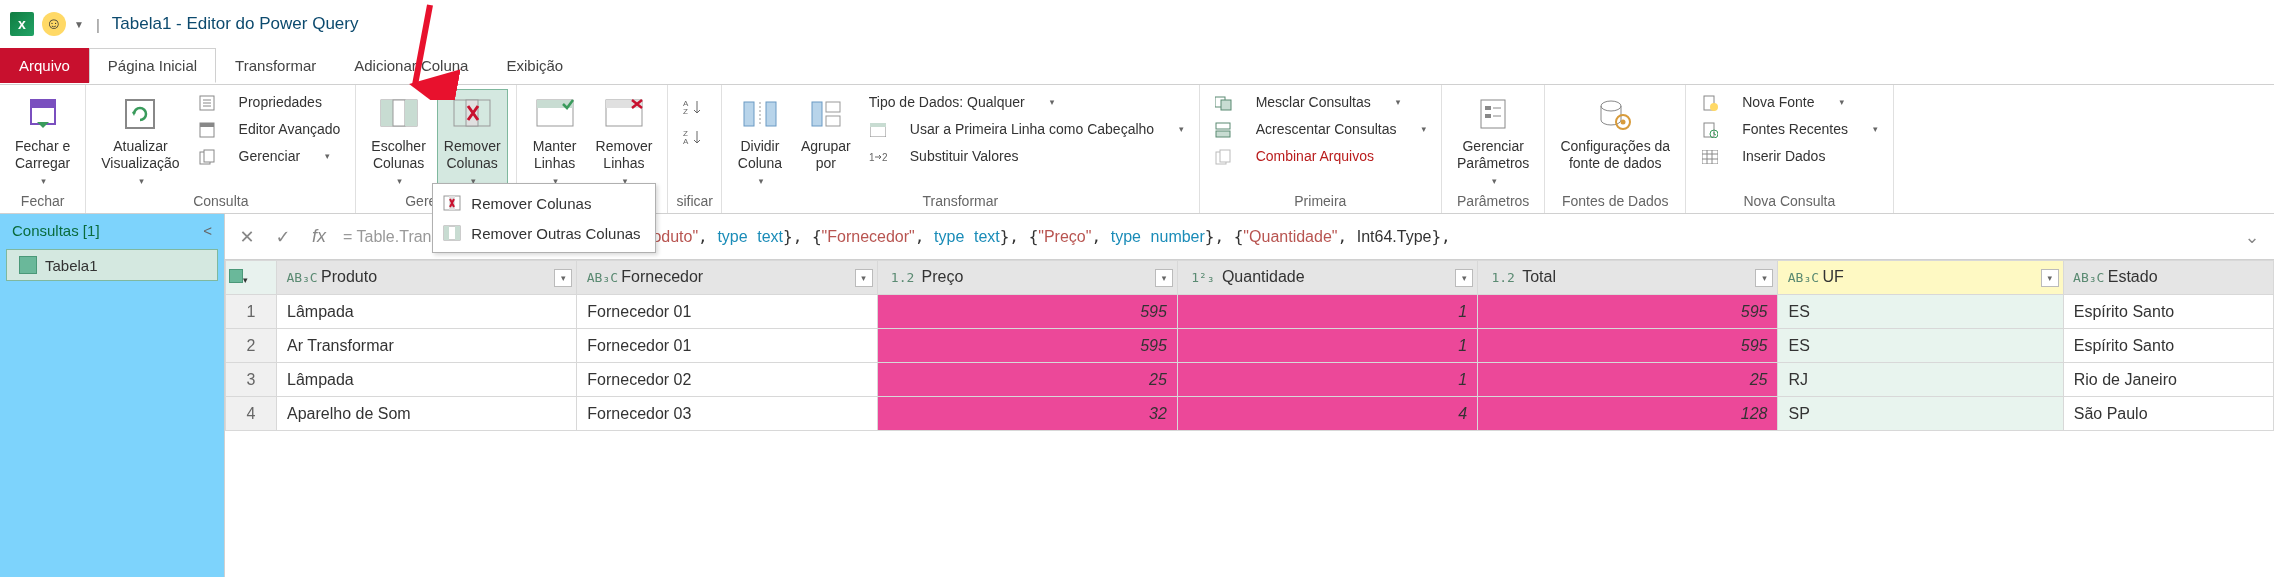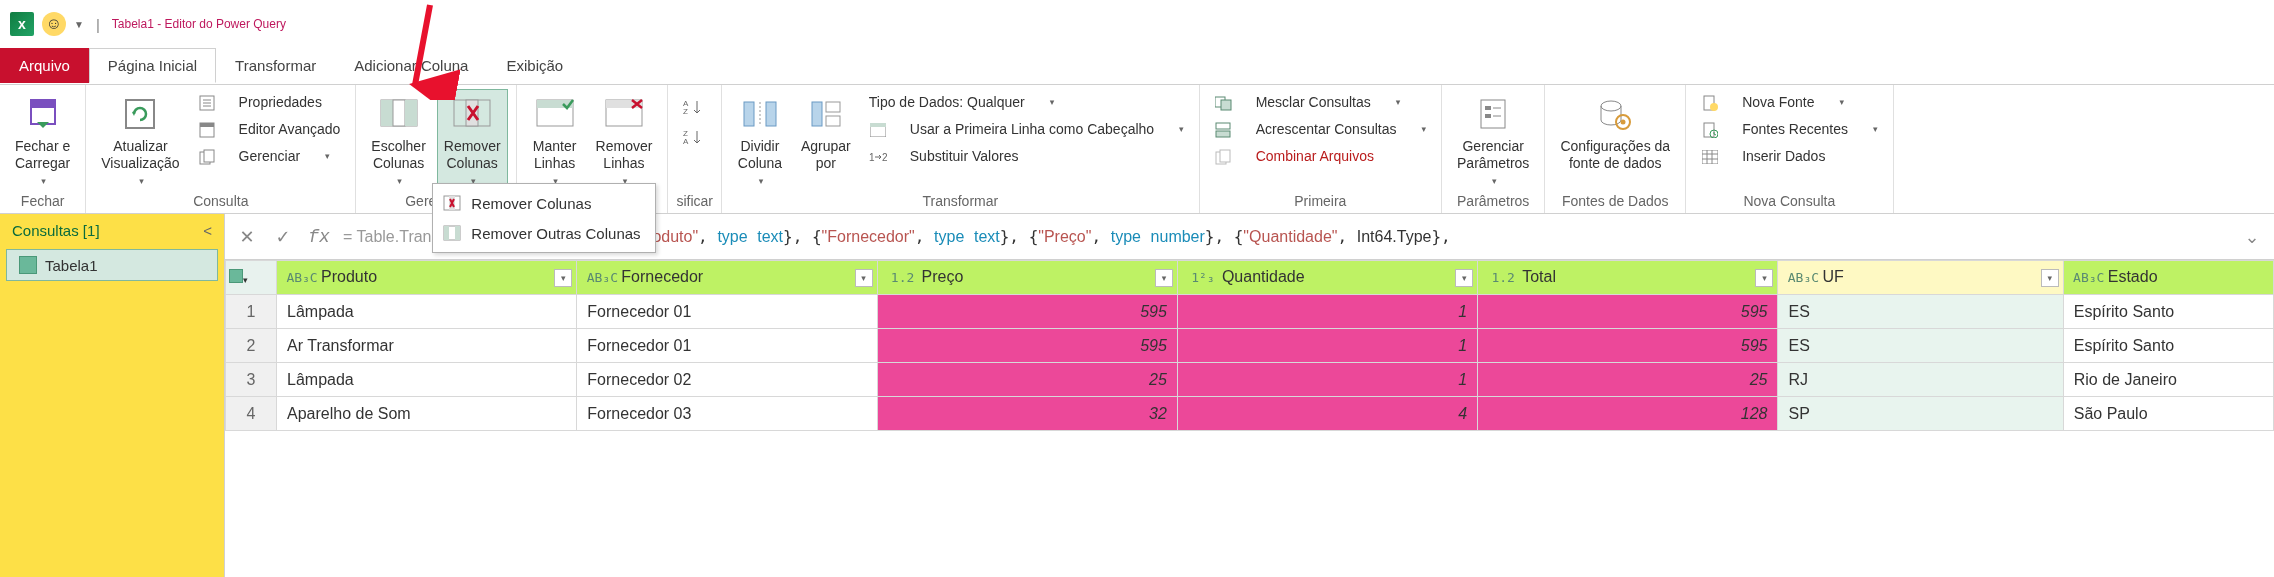--- a/index.html
+++ b/index.html
@@ -9,7 +9,7 @@
 .smiley{width:24px;height:24px;border-radius:50%;background:#ffd966;display:flex;align-items:center;justify-content:center;font-size:16px}
 .qat-drop{font-size:10px;color:#666}
 .title-sep{color:#888;margin:0 4px}
-.title-text{font-size:12px;color:#be185d}
+.title-text{font-size:17px;color:#0c4a6e}
 .tabs{display:flex;height:36px;align-items:flex-start}
 .tab{padding:8px 18px;font-size:15px;color:#444;cursor:pointer;border:1px solid transparent}
 .tab.file{background:#c8102e;color:#fff}

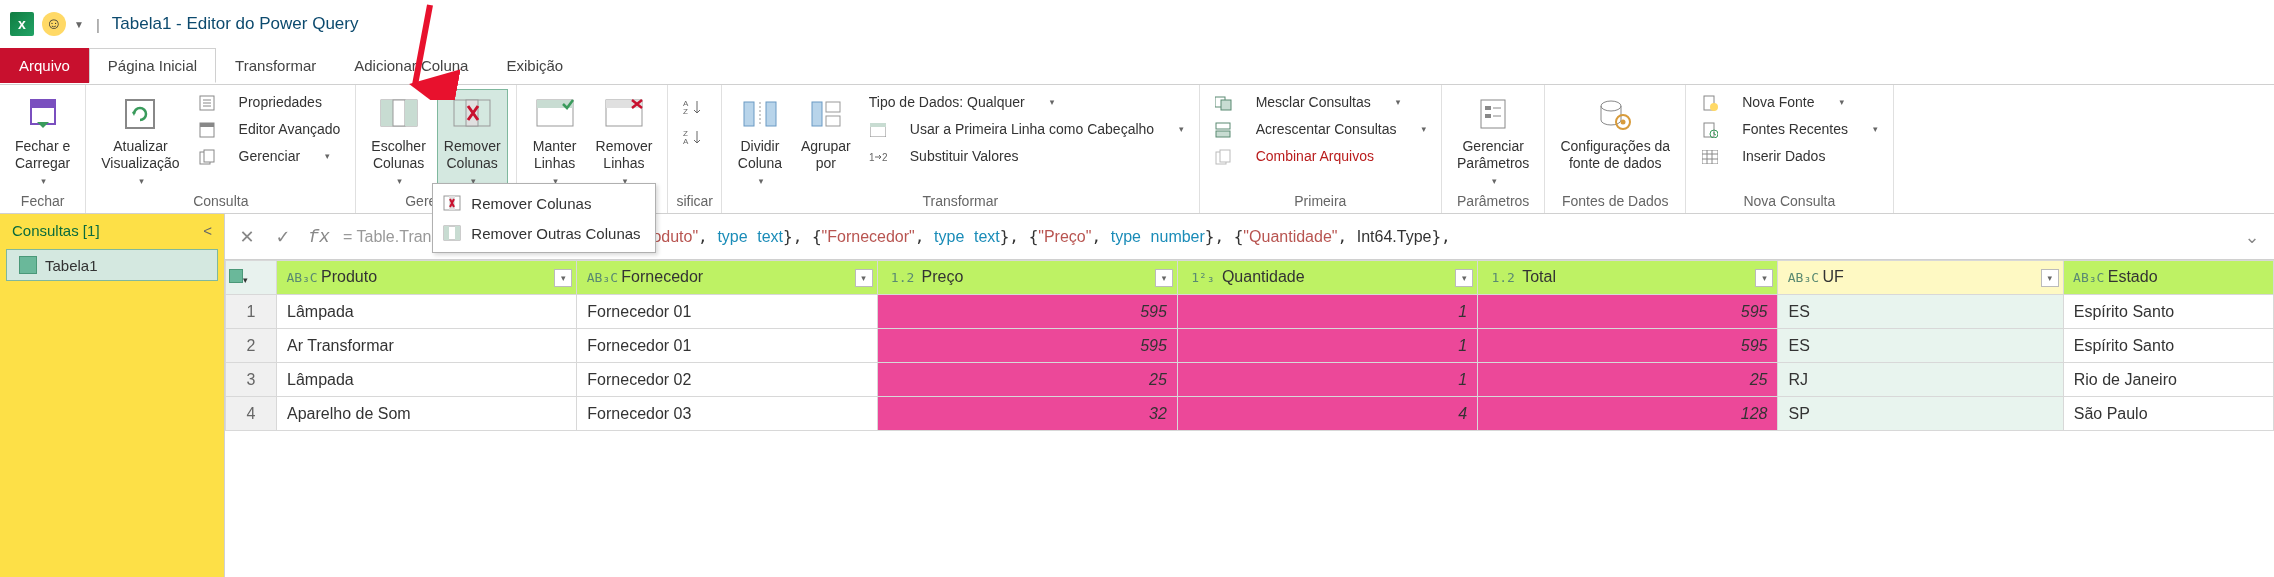--- a/index.html
+++ b/index.html
@@ -29,7 +29,7 @@
 .menu-item{display:flex;align-items:center;padding:6px 14px 6px 10px;font-size:15px;gap:10px;cursor:pointer;white-space:nowrap}
 .arrow{position:absolute;top:0;left:405px;z-index:100}
 .workspace{display:flex;height:calc(577px - 48px - 36px - 130px)}
-.queries-pane{width:225px;border-right:1px solid #d0d0d0;background:#fde047}
+.queries-pane{width:225px;border-right:1px solid #d0d0d0;background:#7dd3fc}
 .queries-header{display:flex;justify-content:space-between;align-items:center;padding:8px 12px;color:#0a6b3d;font-size:15px}
 .query-item{display:flex;align-items:center;gap:8px;padding:6px 12px;background:#d4e8e0;border:1px solid #7fb89e;margin:2px 6px;font-size:15px}
 .main-area{flex:1;display:flex;flex-direction:column;overflow:hidden}

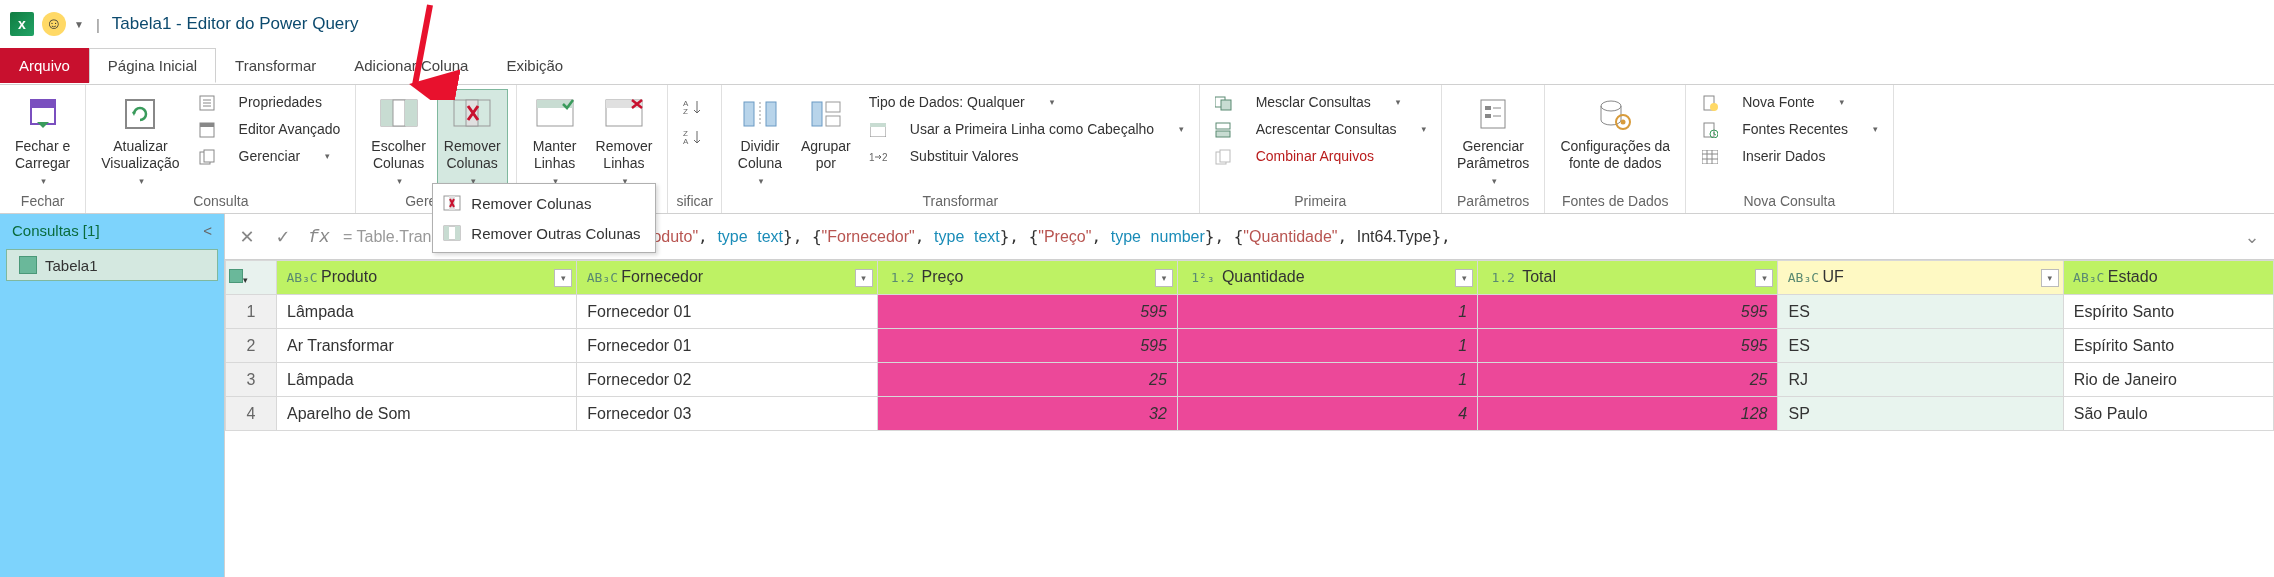--- a/index.html
+++ b/index.html
@@ -451,7 +451,7 @@
     <div class="formula-bar">
       <span class="fb-btn">✕</span>
       <span class="fb-btn">✓</span>
-      <span class="fb-btn" style="font-style:italic;font-family:Liberation Mono, monospace">fx</span>
+      <span class="fb-btn" style="font-style:italic;font-family:Liberation Sans, sans-serif">fx</span>
       <div class="formula-text">
         <span style="color:#999">= Table.TransformColumn</span><span>Types(Fonte,{{</span><span class="str">"Produto"</span>, <span class="kw">type</span> <span class="kw">text</span>}, {<span class="str">"Fornecedor"</span>, <span class="kw">type</span> <span class="kw">text</span>}, {<span class="str">"Preço"</span>, <span class="kw">type</span> <span class="kw">number</span>}, {<span class="str">"Quantidade"</span>, <span>Int64.Type</span>},
       </div>

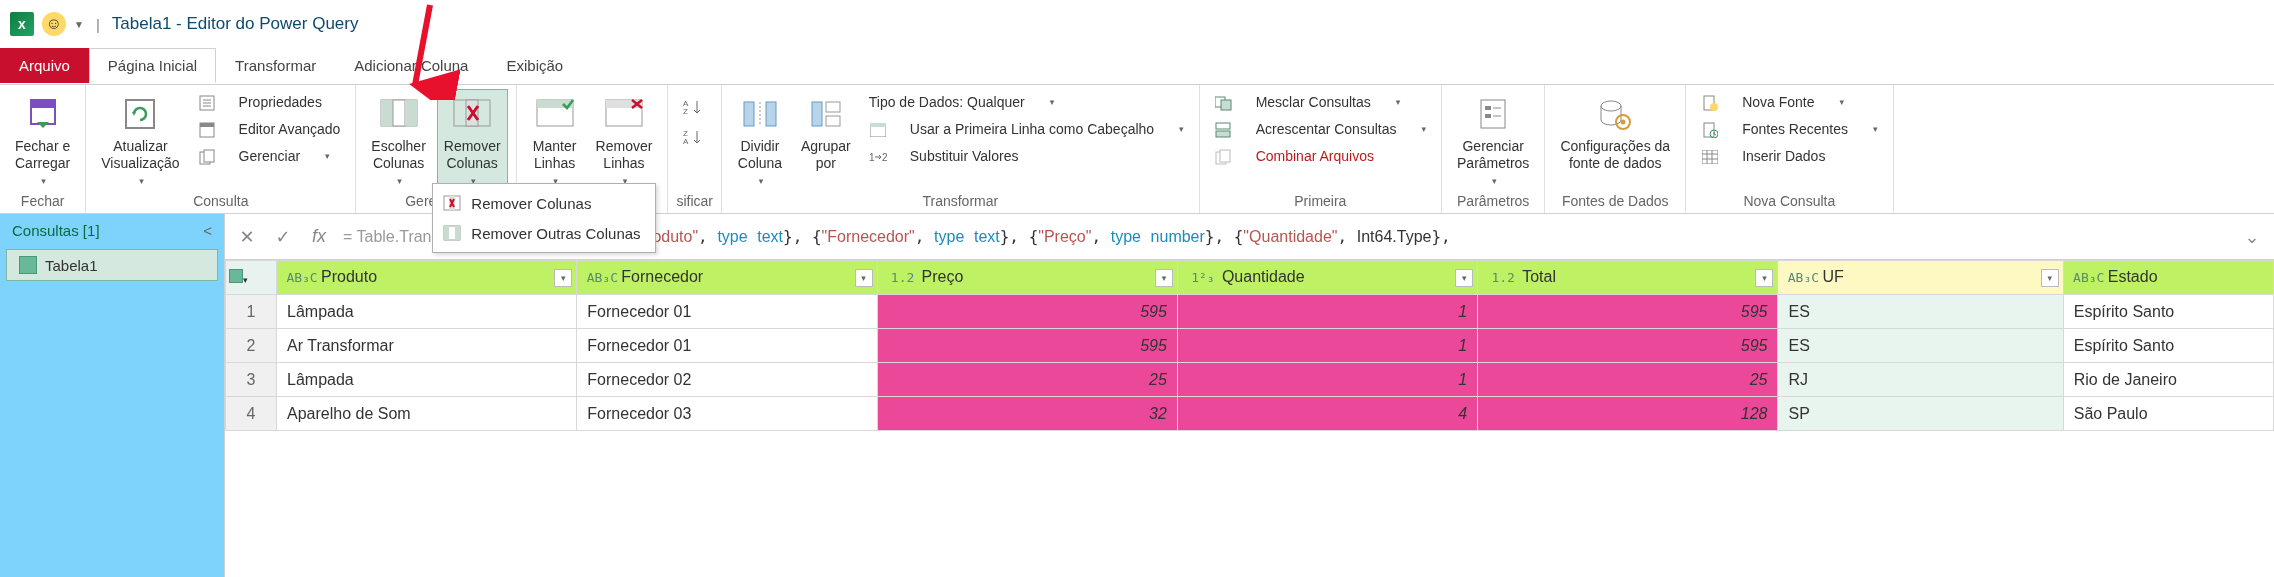--- a/index.html
+++ b/index.html
@@ -41,7 +41,7 @@
 .grid{flex:1;overflow:auto}
 table{border-collapse:collapse;width:100%}
 th,td{border:1px solid #d8d8d8;padding:6px 10px;font-size:16px;text-align:left;height:34px;white-space:nowrap}
-th{background:#bef264;font-weight:normal;position:relative}
+th{background:#e5e5e5;font-weight:normal;position:relative}
 th.corner{width:34px;background:#e8f2ee;padding:3px}
 td.rownum{background:#f0f0f0;text-align:center;color:#666;width:34px}
 td.num{text-align:right;font-style:italic;background:#ec4899}

